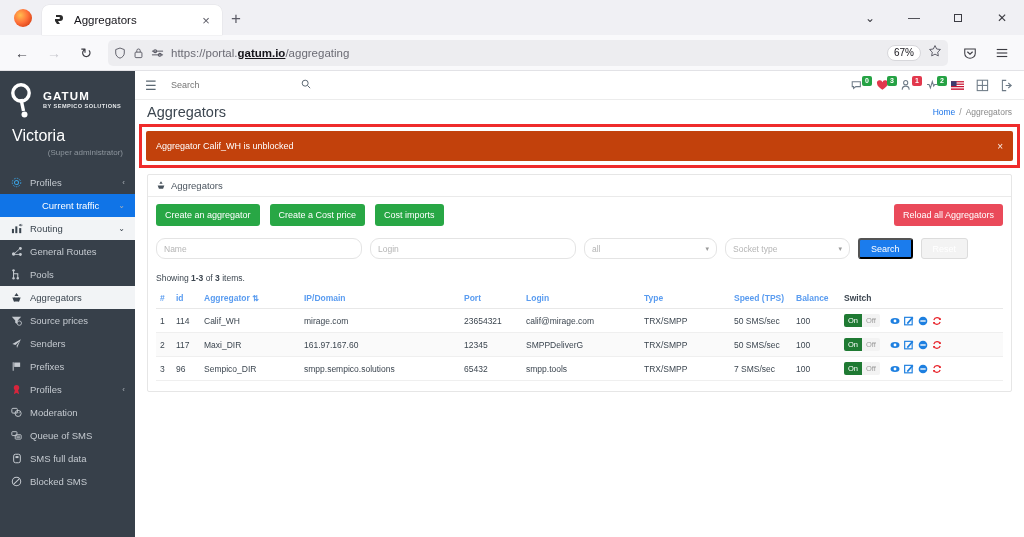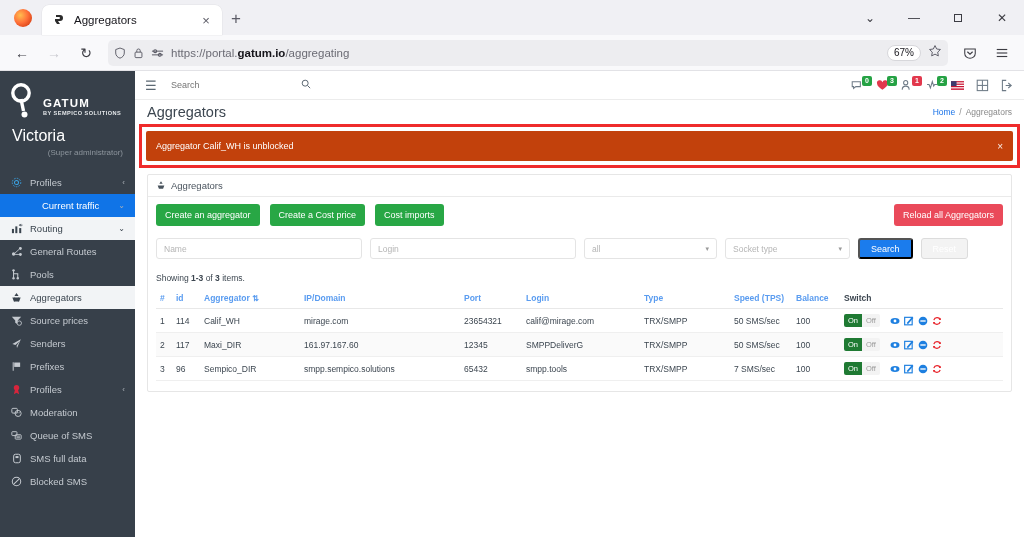--- a/index.html
+++ b/index.html
@@ -44,7 +44,7 @@
     padding: 0 6px; gap: 7px; margin: 0 5px; }
   .urlbar .ic { color:#5b5b66; display:flex; align-items:center; }
   .url-text { flex:1; font-size: 11.5px; color:#6b6b74; white-space:nowrap; overflow:hidden; }
-  .url-text b { color:#15141a; font-weight:700; }
+  .url-text b { color:#15141a; font-weight:700;text-decoration:underline; }
   .zoom-pill { font-size: 10px; color:#15141a; background:#fff; border-radius: 10px;
     padding: 1.5px 6px; border: 1px solid #d7d7db; }
   .star { color:#5b5b66; font-size: 13px; }

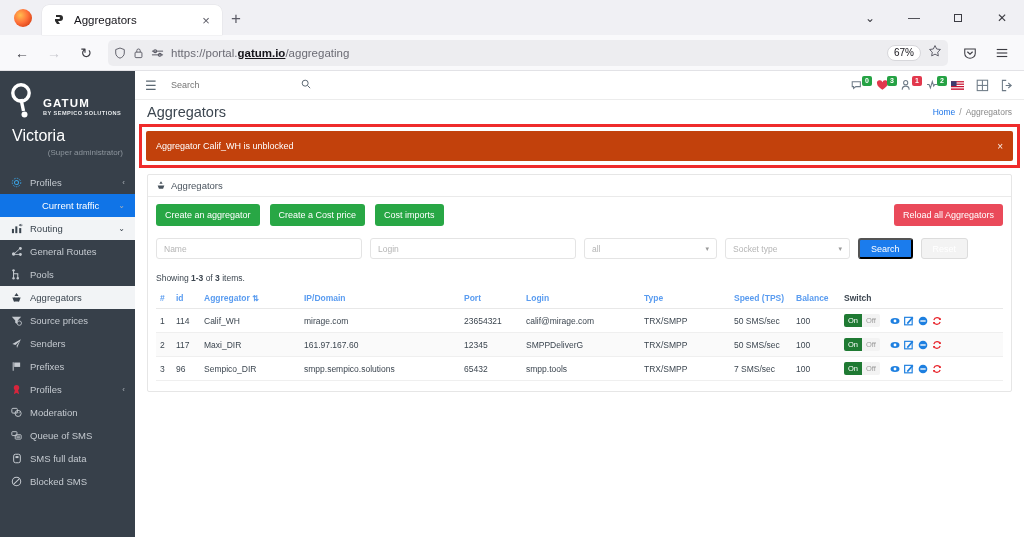--- a/index.html
+++ b/index.html
@@ -55,7 +55,7 @@
   
   .sidebar { width: 135px; background: #37404a; color:#c7ccd1; flex: none;
     display:flex; flex-direction:column; overflow:hidden; }
-  .brand { display:flex; align-items:flex-end; gap:7px; padding: 12px 10px 8px 10px; }
+  .brand { display:flex; align-items:center; gap:7px; padding: 12px 10px 8px 10px; }
   .brand-mark { width: 26px; height: 34px; position:relative; flex:none; }
   .brand-txt { line-height: 1.05; }
   .brand-txt .b1 { font-size: 11.5px; font-weight:700; letter-spacing: 1.1px; color:#fff; }

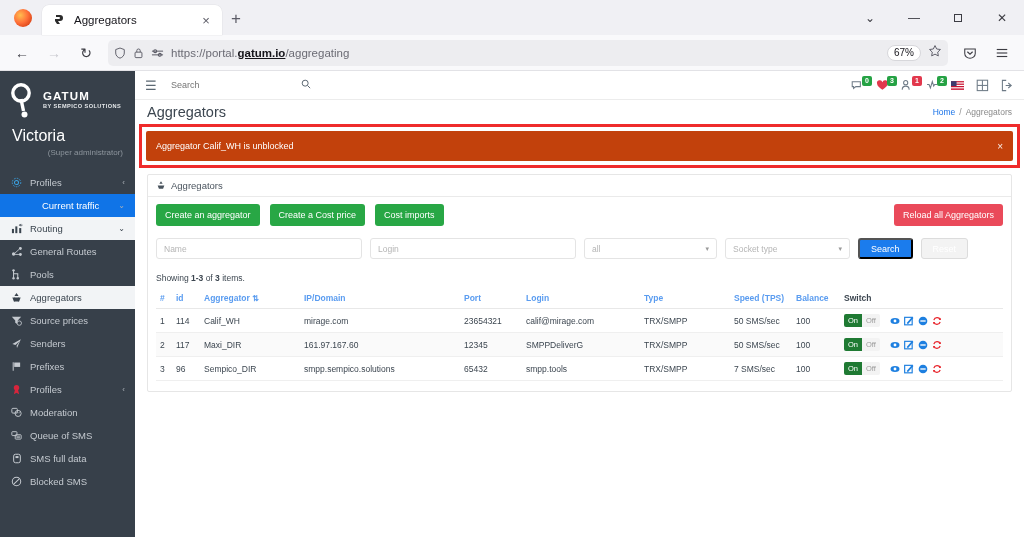--- a/index.html
+++ b/index.html
@@ -116,7 +116,7 @@
   .btn-grey { background:#f3f3f3; color:#3c4650; border:1px solid #dcdcdc; }
 
   .filters { display:flex; align-items:center; gap: 8px; margin-top: 12px; }
-  .fld { height: 21px; border: 1px solid #e4e4e4; border-radius: 3px; display:flex; align-items:center;
+  .fld { height: 21px; border: 1px solid #e4e4e4; border-radius: 9px; display:flex; align-items:center;
     padding: 0 7px; font-size: 8.5px; color:#b5b5b5; background:#fff; }
   .fld.n { width: 206px; }
   .fld.l { width: 206px; }

